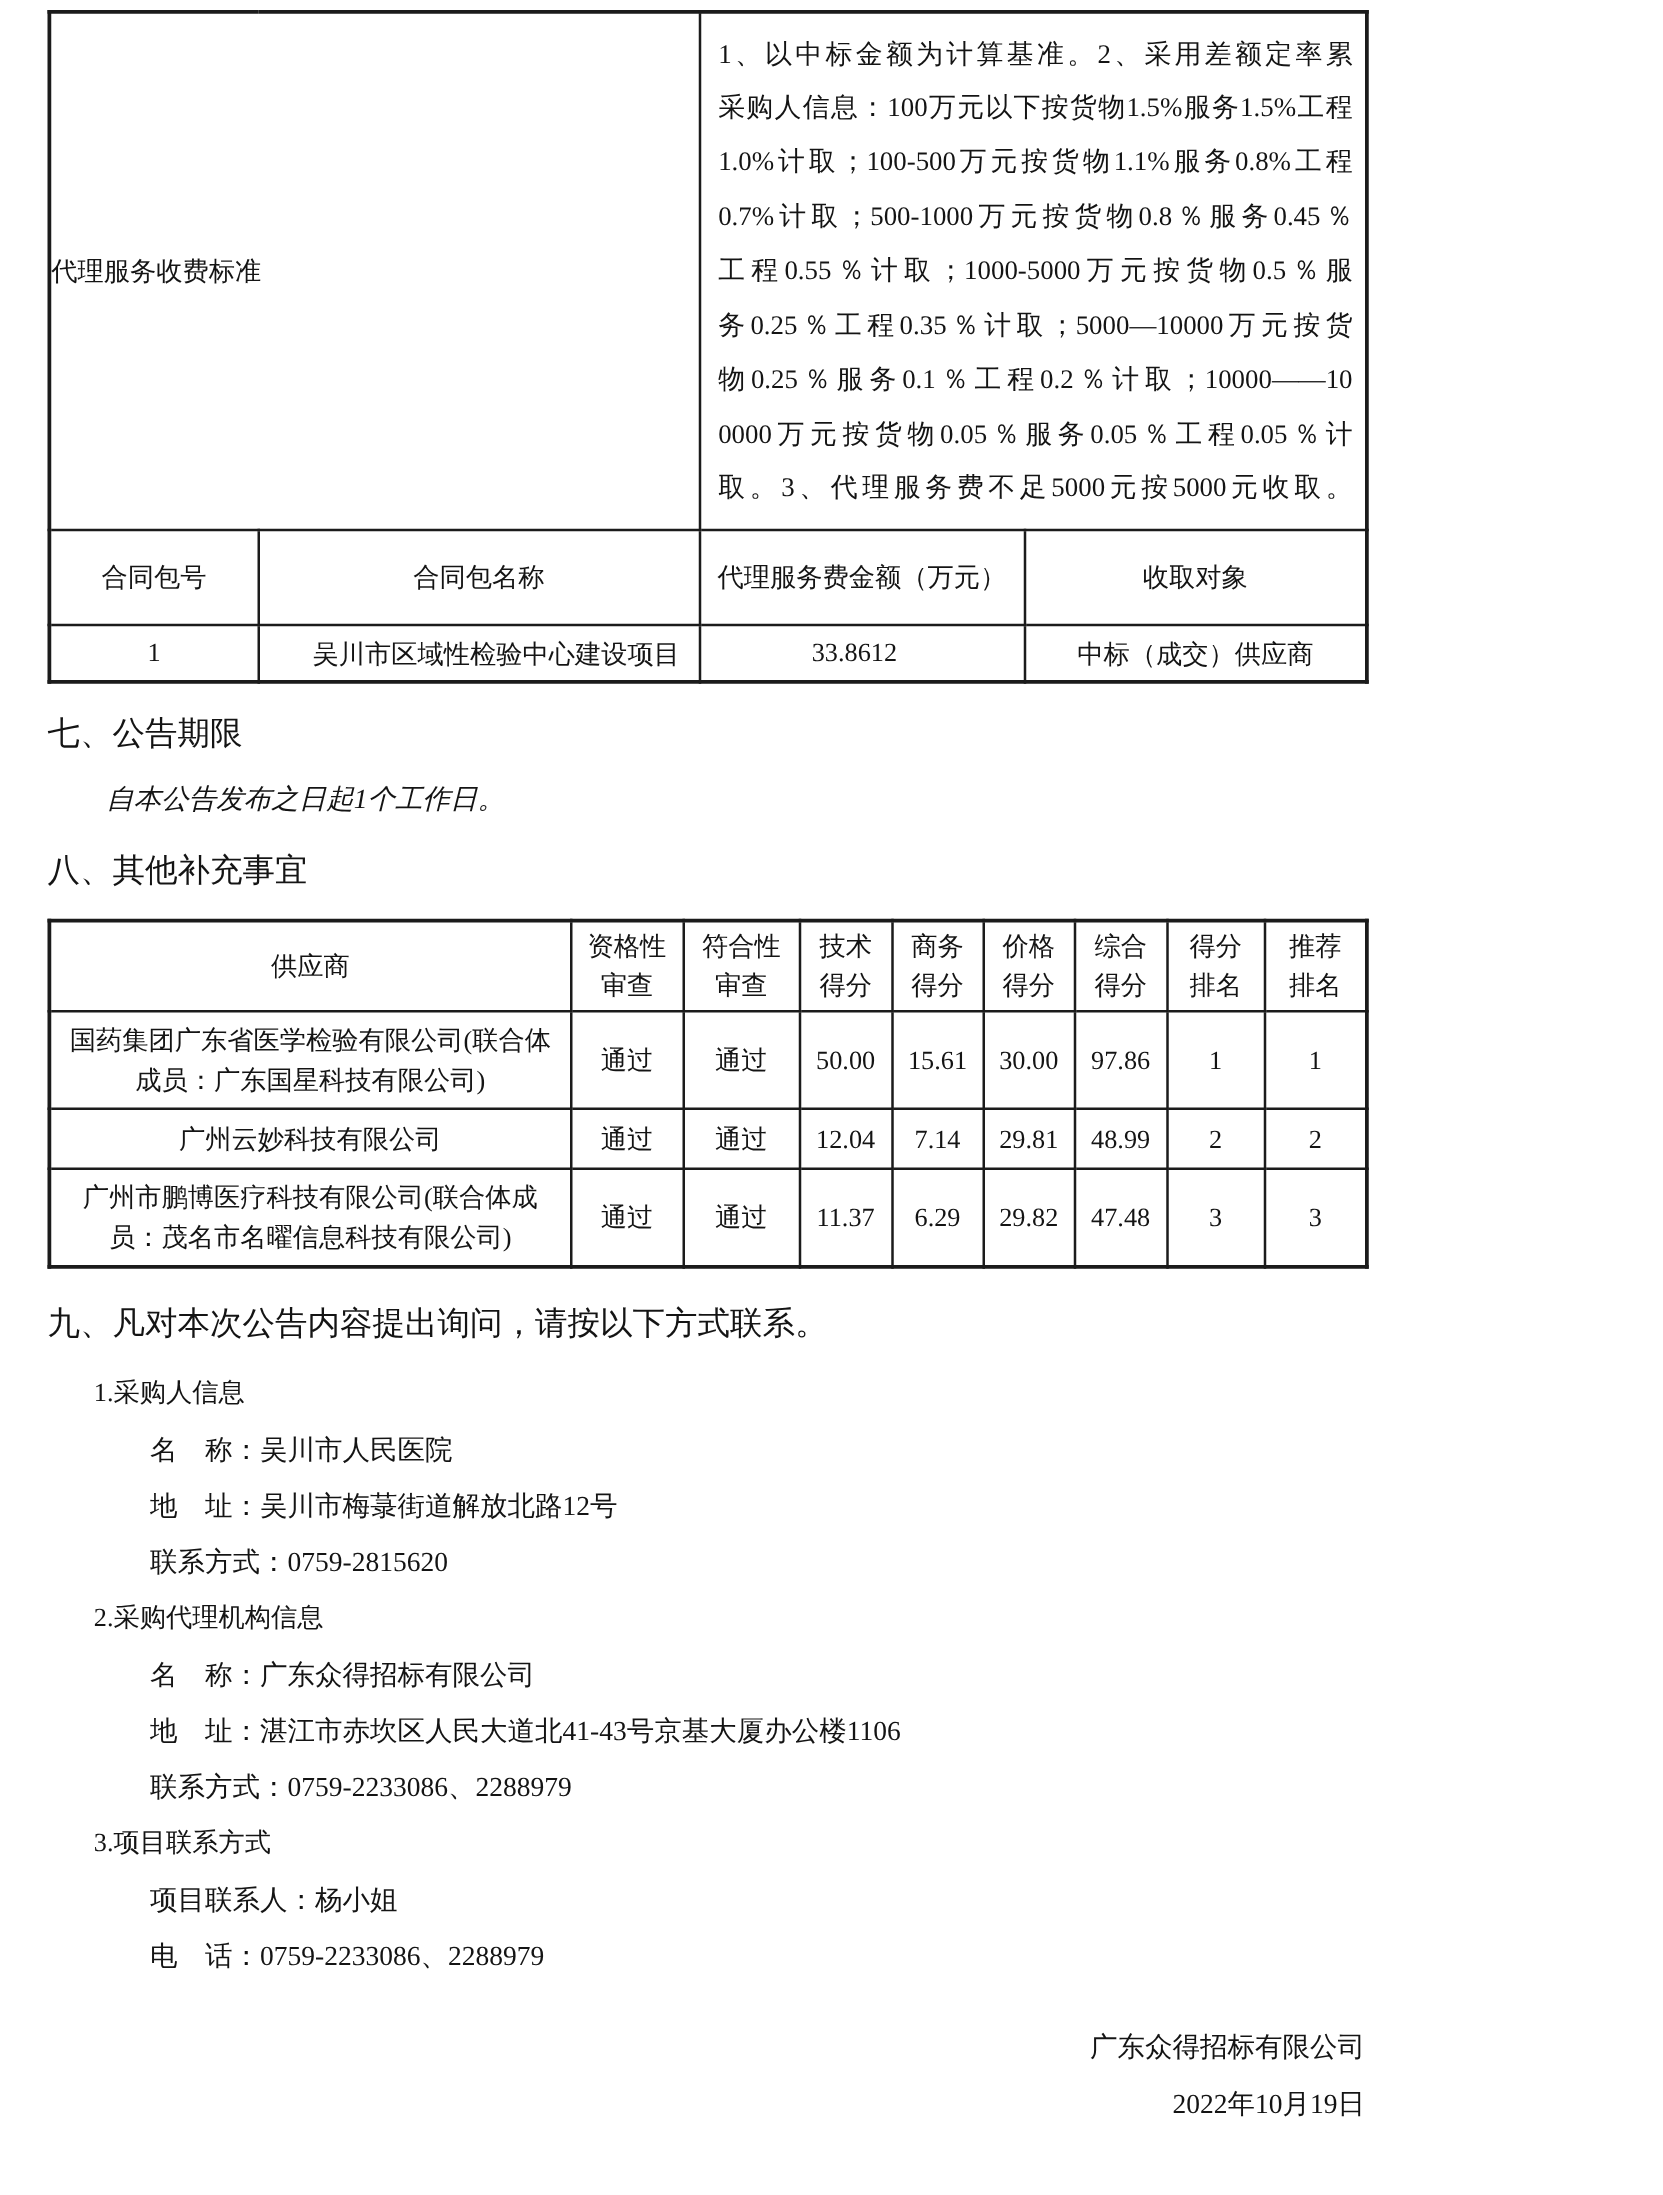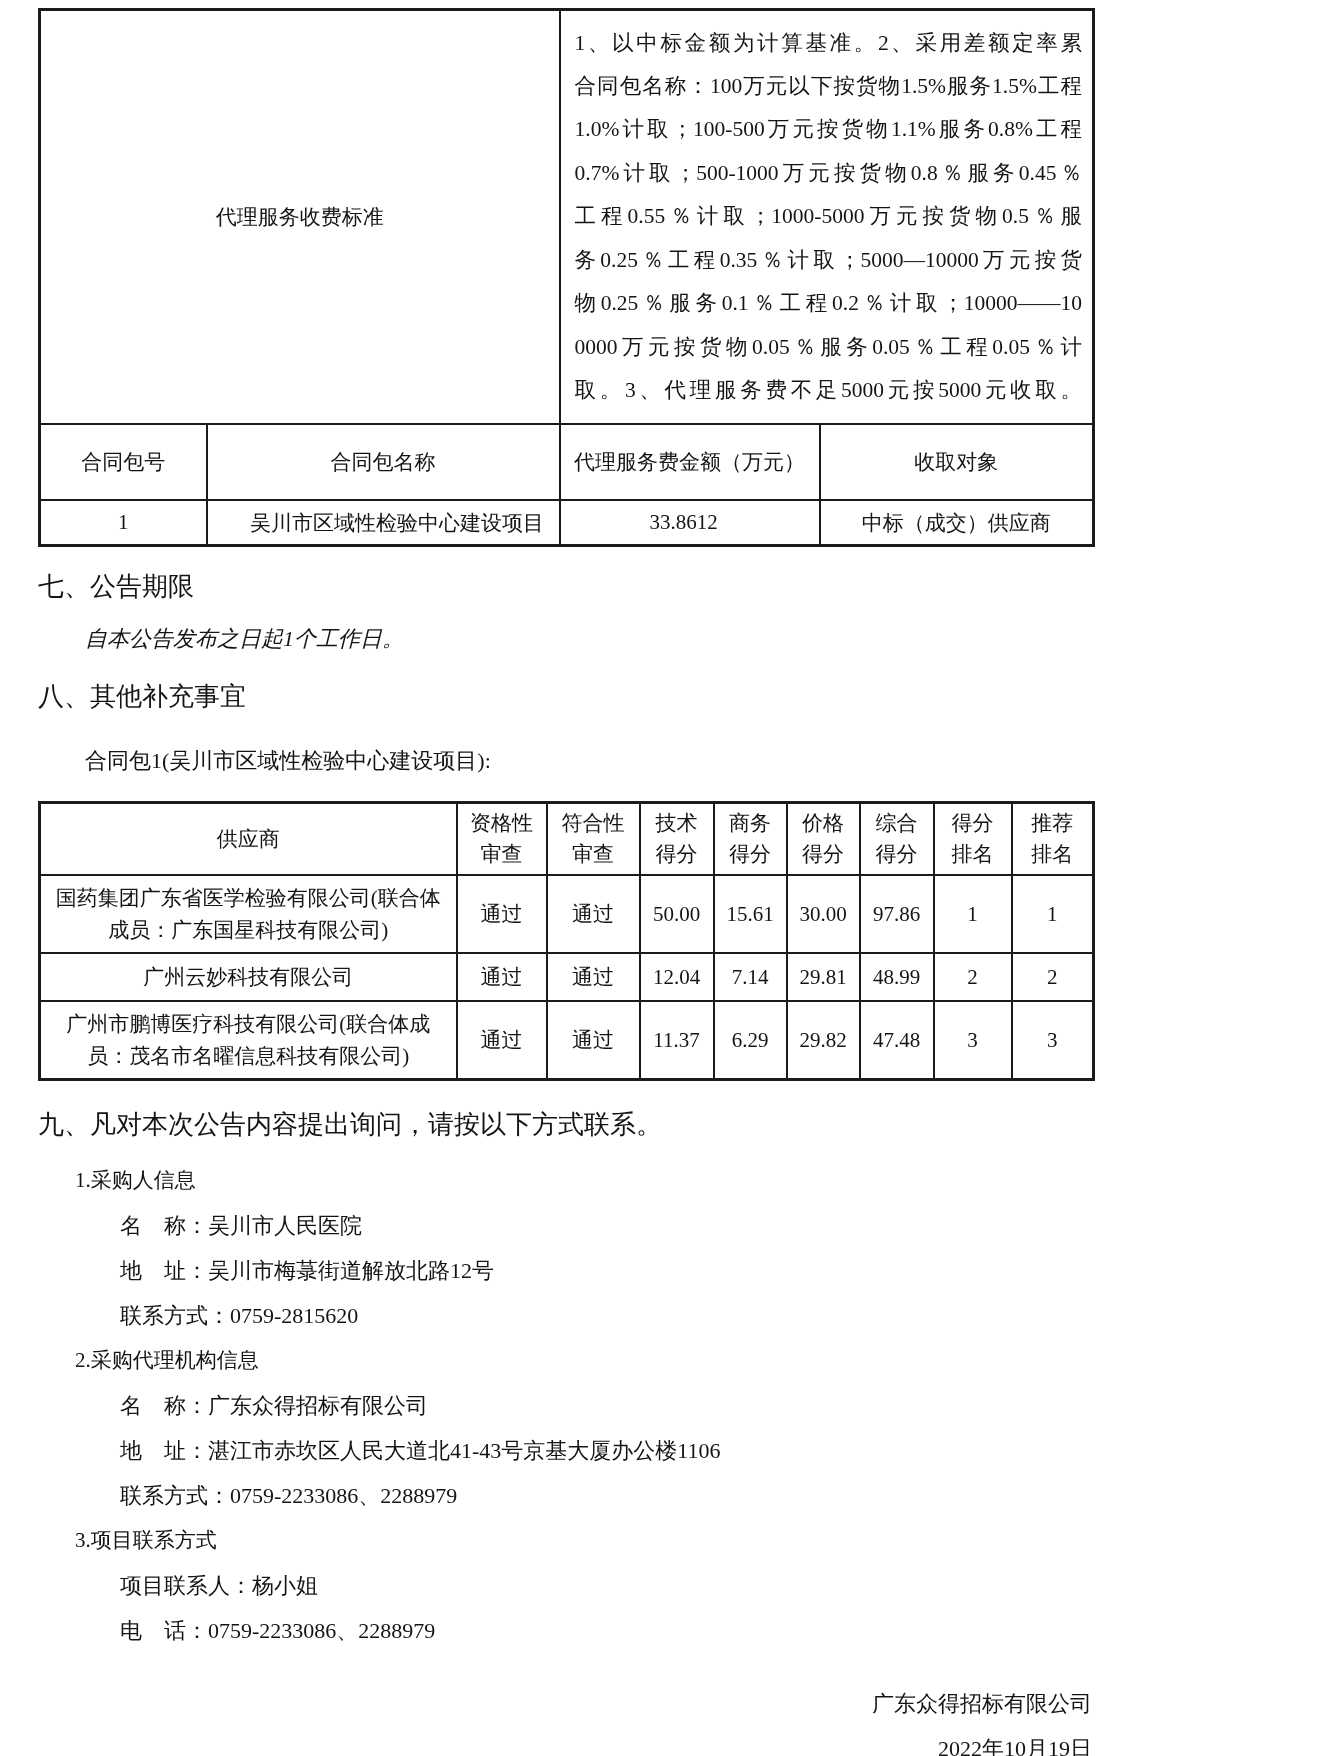--- a/index.html
+++ b/index.html
@@ -69,7 +69,7 @@
       <td colspan="2" class="fee-label-cell">代理服务收费标准</td>
       <td colspan="2" class="fee-text-cell">
         <div class="fee-line">1、以中标金额为计算基准。2、采用差额定率累</div>
-        <div class="fee-line">合同包名称：100万元以下按货物1.5%服务1.5%工程</div>
+        <div class="fee-line">采购人信息：100万元以下按货物1.5%服务1.5%工程</div>
         <div class="fee-line">1.0%计取；100-500万元按货物1.1%服务0.8%工程</div>
         <div class="fee-line">0.7%计取；500-1000万元按货物0.8％服务0.45％</div>
         <div class="fee-line">工程0.55％计取；1000-5000万元按货物0.5％服</div>

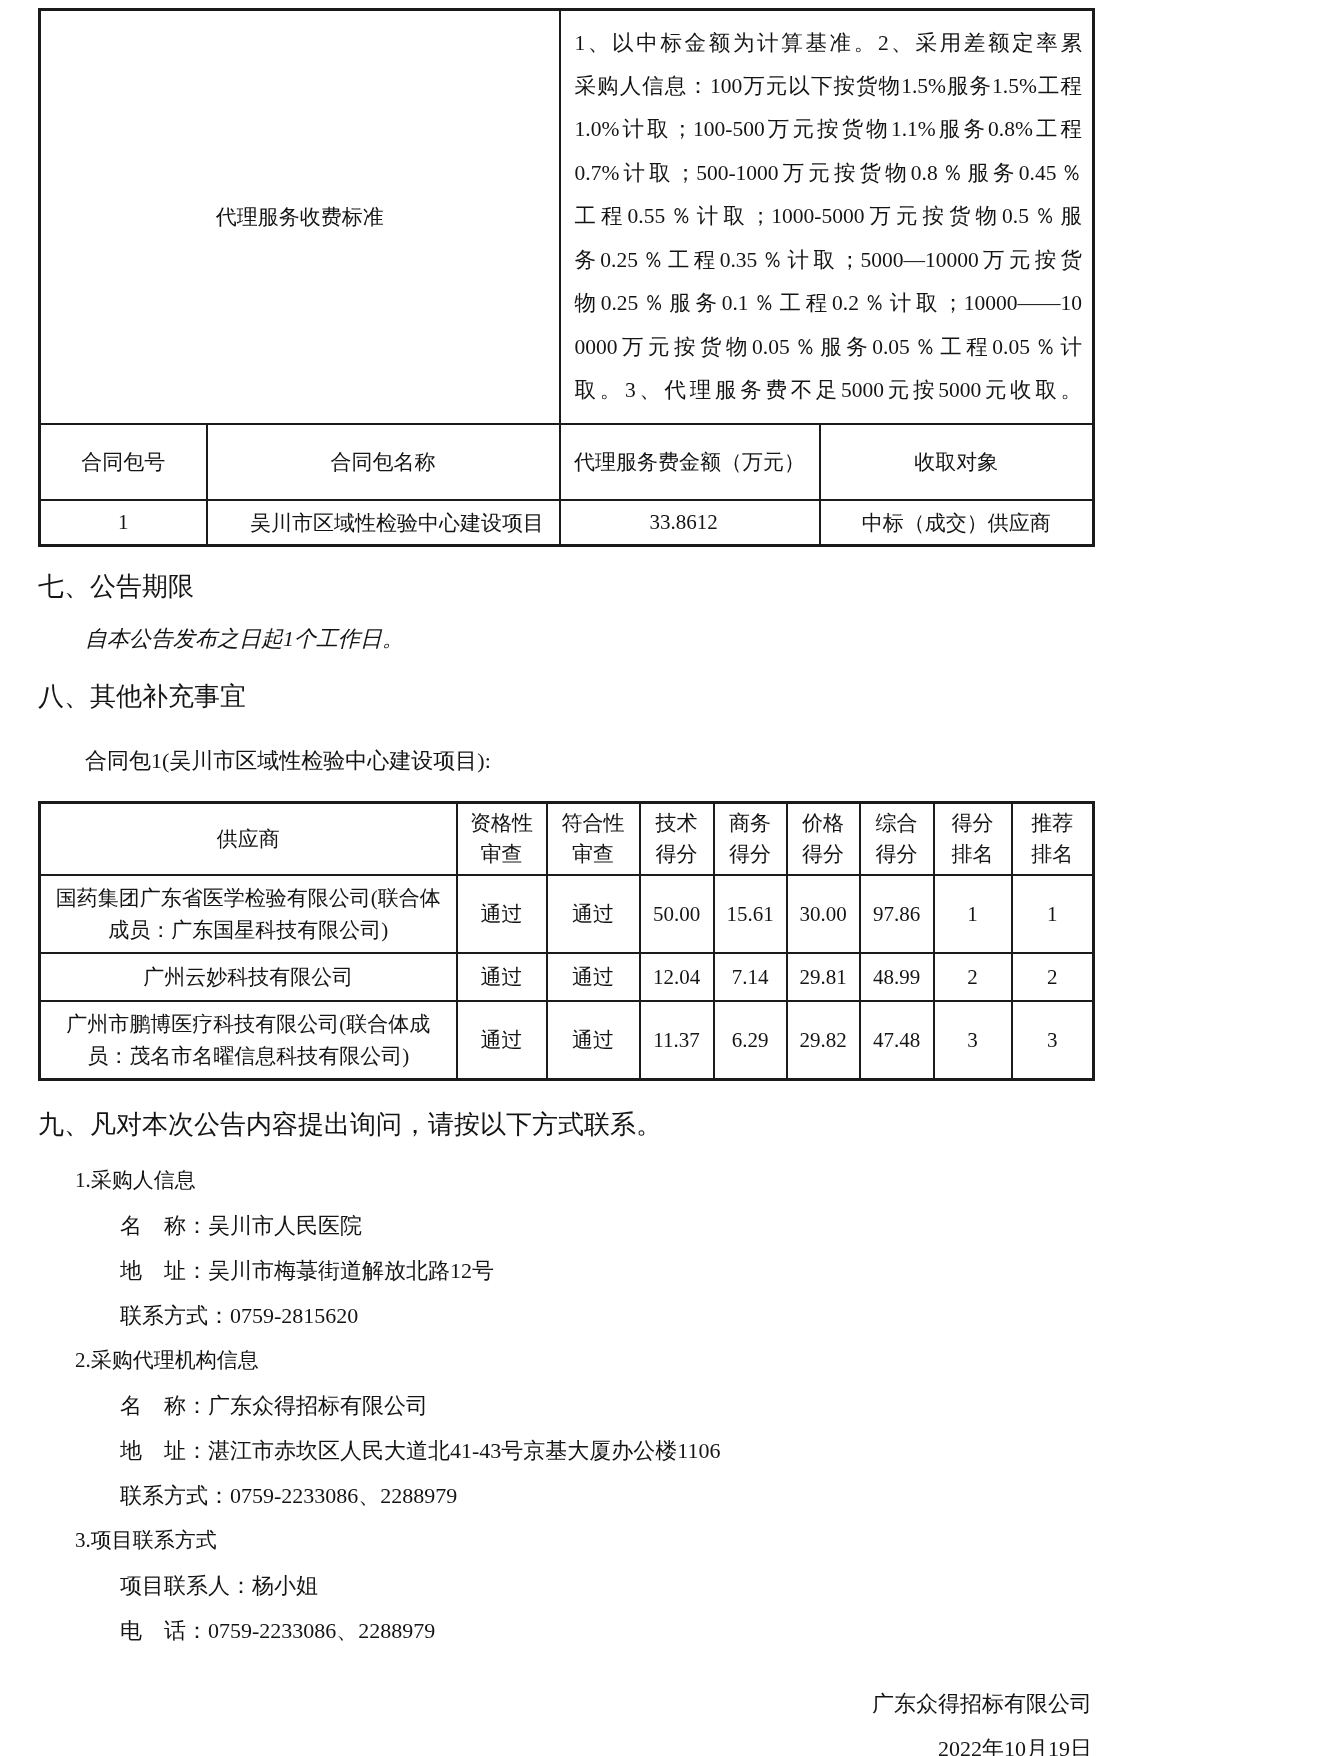--- a/index.html
+++ b/index.html
@@ -18,7 +18,7 @@
   td,th{border:2px solid #1b1b1b;padding:0;font-size:21px;font-weight:normal;vertical-align:middle;}
 
   
-  .t1 .fee-label-cell{text-align:center;}
+  .t1 .fee-label-cell{text-align:left;}
   .t1 .fee-text-cell{padding:5px 10px 5px 14px;height:402px;vertical-align:middle;}
   .fee-line{line-height:43.4px;text-align:justify;text-align-last:justify;font-size:21.5px;}
   .t1 .head-row td{height:74px;text-align:center;}

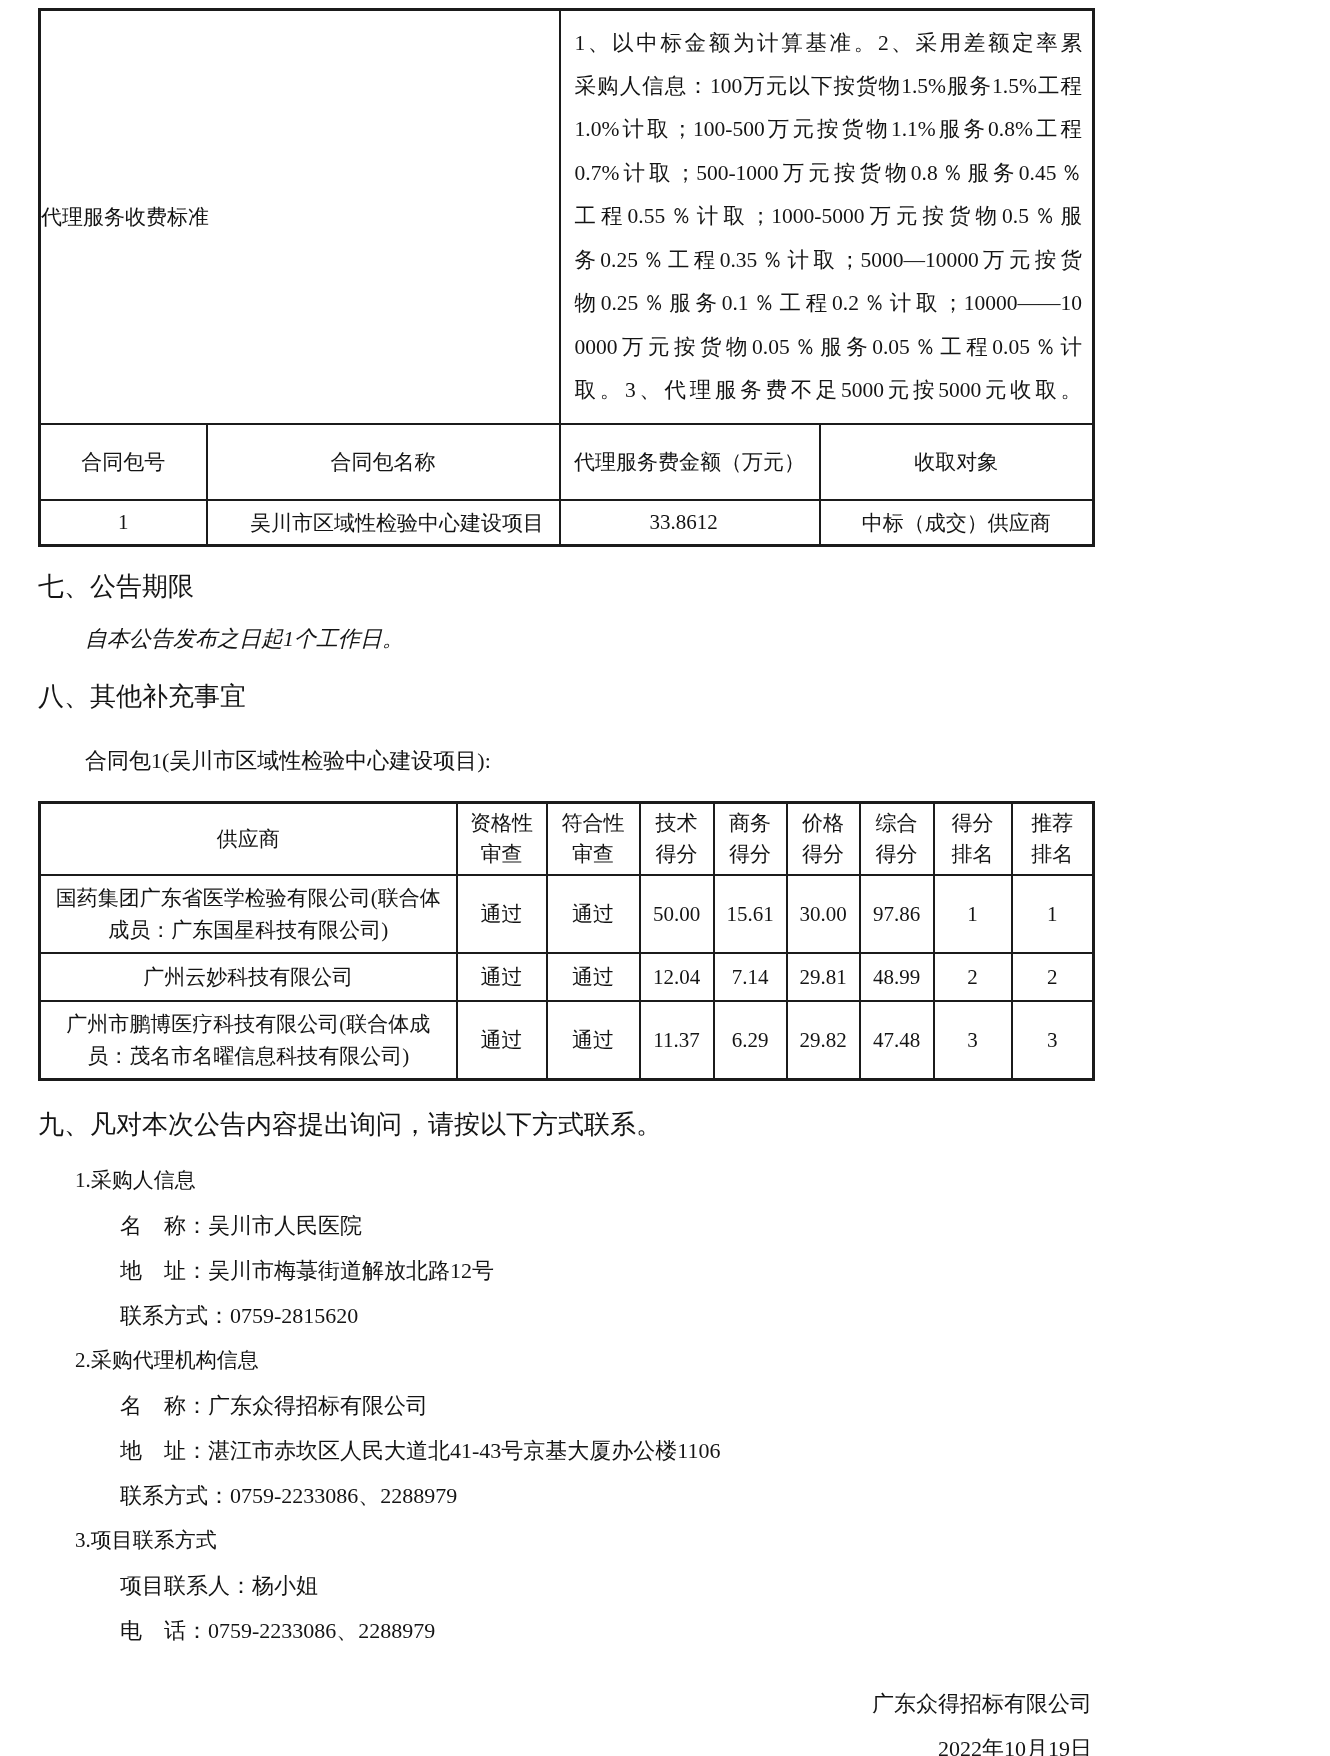--- a/index.html
+++ b/index.html
@@ -98,7 +98,6 @@
   <div class="body-line s7-body">自本公告发布之日起1个工作日。</div>
 
   <h2 class="sec sec8">八、其他补充事宜</h2>
-  <div class="body-line s8-body">合同包1(吴川市区域性检验中心建设项目):</div>
 
   <table class="t2">
     <colgroup>

